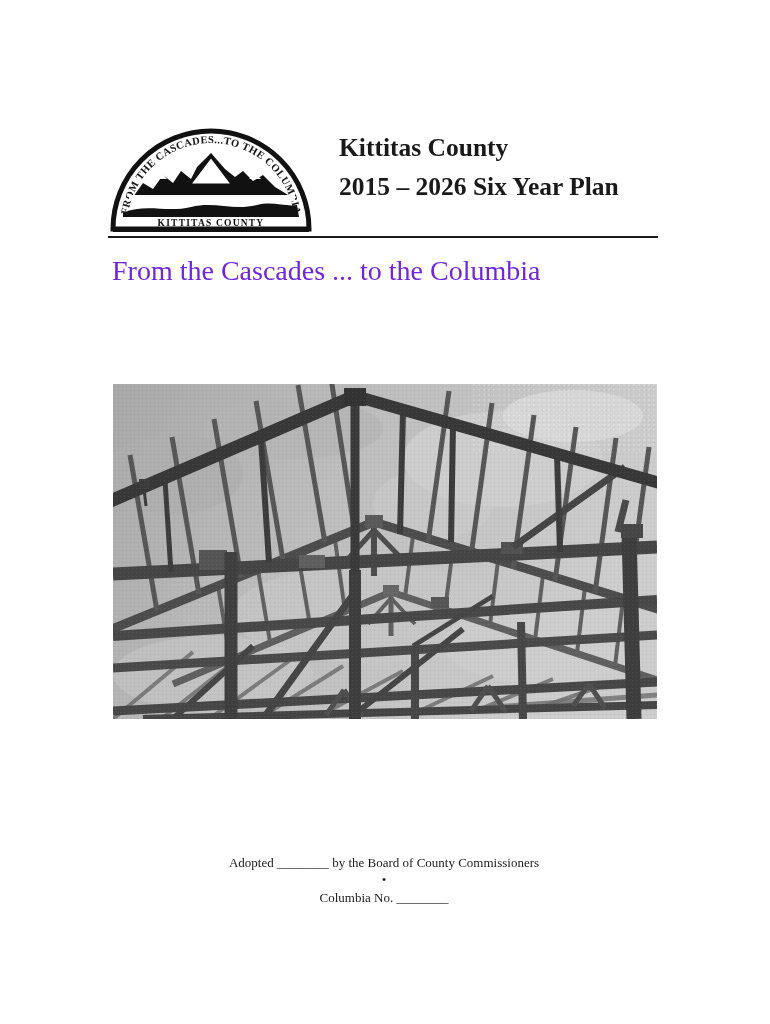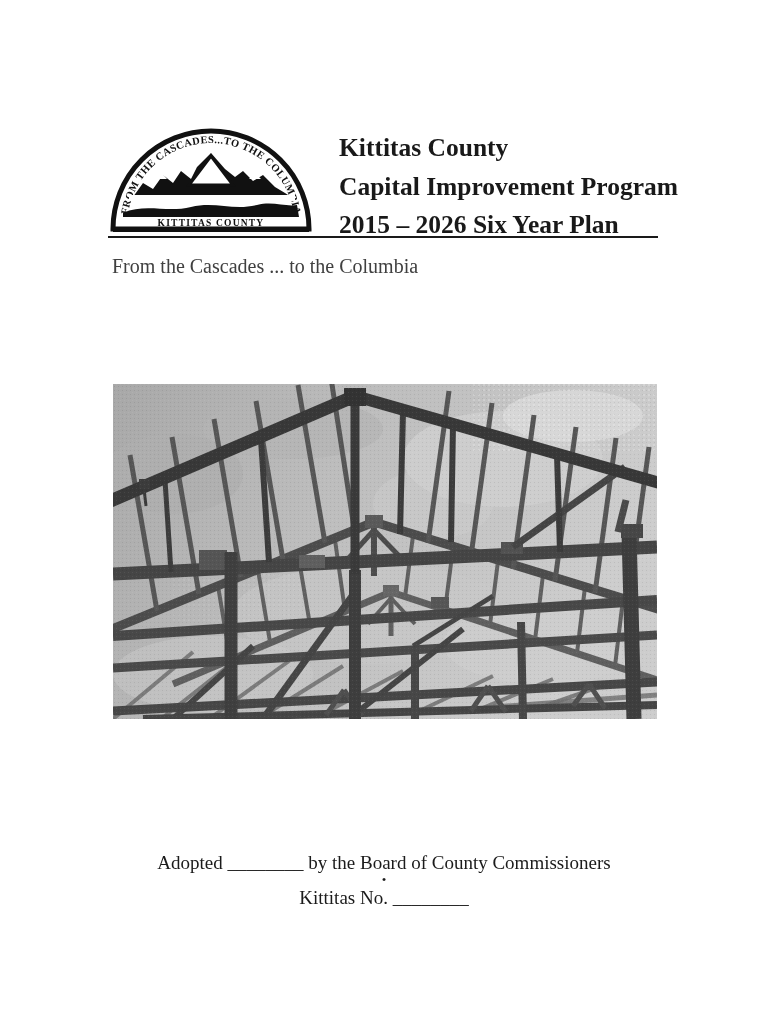--- a/index.html
+++ b/index.html
@@ -94,7 +94,6 @@
 
   <div class="title-block">
     <div class="title-line">Kittitas County</div>
-    <div class="title-line">Capital Improvement Program</div>
     <div class="title-line">2015 – 2026 Six Year Plan</div>
   </div>
 

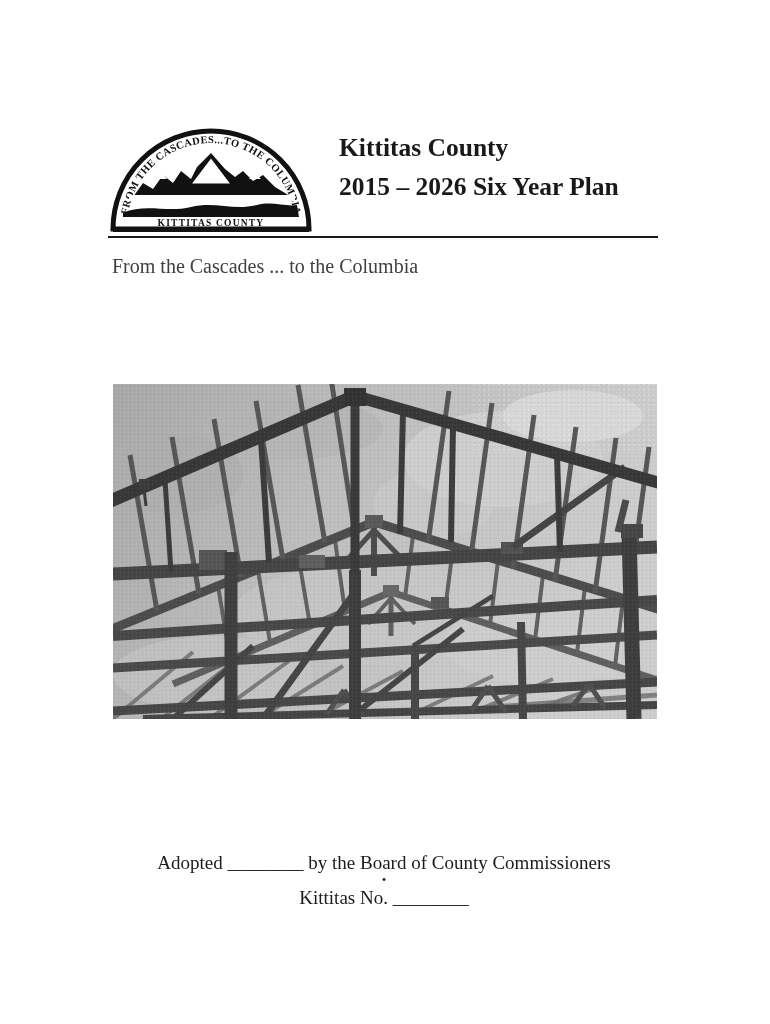--- a/index.html
+++ b/index.html
@@ -37,9 +37,9 @@
   .tagline {
     position: absolute;
     left: 112px; top: 255px;
-    font-size: 20px;
+    font-size: 28px;
     font-weight: 400;
-    color: #404040;
+    color: #6d28d9;
     white-space: nowrap;
   }
   .photo {

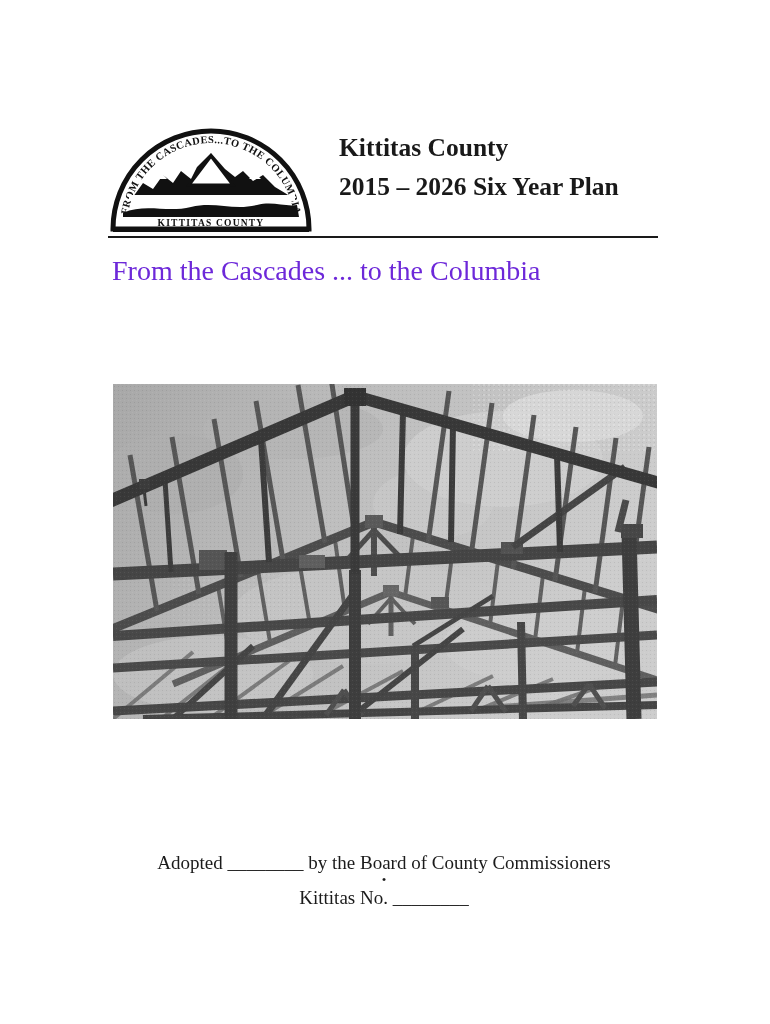--- a/index.html
+++ b/index.html
@@ -57,7 +57,7 @@
     text-align: center;
     color: #1b1b1b;
   }
-  .footer .line { font-size: 19px; line-height: 18px; white-space: nowrap; }
+  .footer .line { font-size: 13px; line-height: 18px; white-space: nowrap; }
   .footer .bullet { font-size: 13px; line-height: 12px; margin: 2px 0 3px 0; }
   .logo svg text { font-family: "Liberation Serif", "DejaVu Serif", serif; }
 </style>

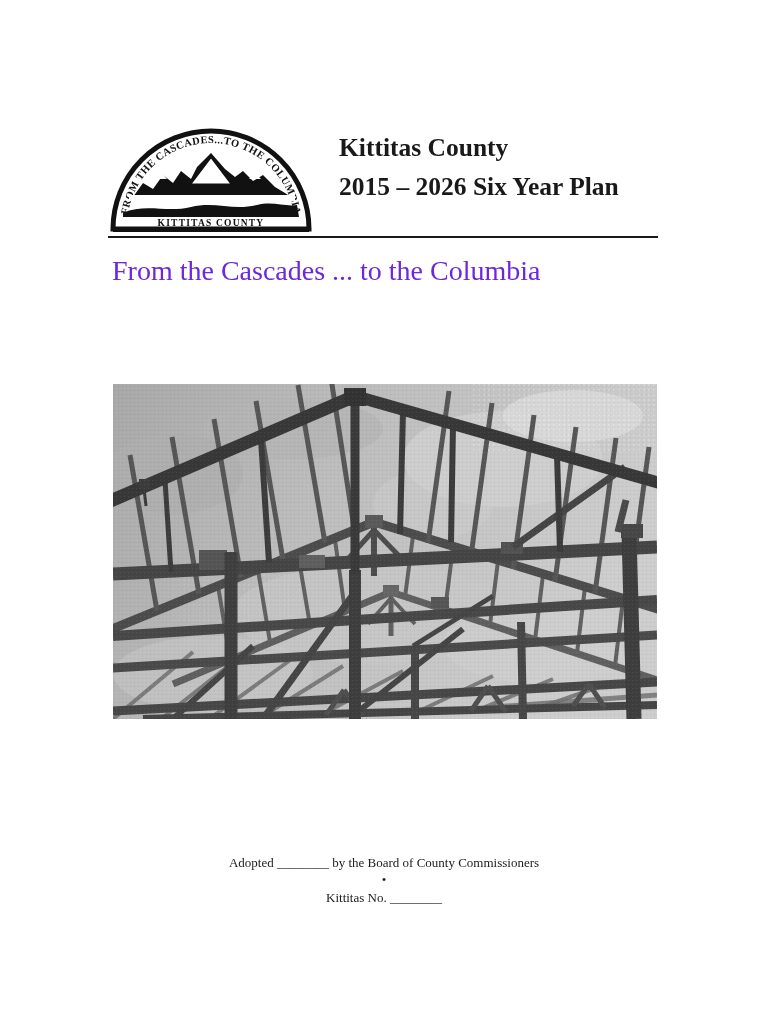--- a/index.html
+++ b/index.html
@@ -258,7 +258,7 @@
   <footer class="footer">
     <div class="line">Adopted ________ by the Board of County Commissioners</div>
     <div class="bullet">•</div>
-    <div class="line">Kittitas No. ________</div>
+    <div class="line">Columbia No. ________</div>
   </footer>
 
 </div>

